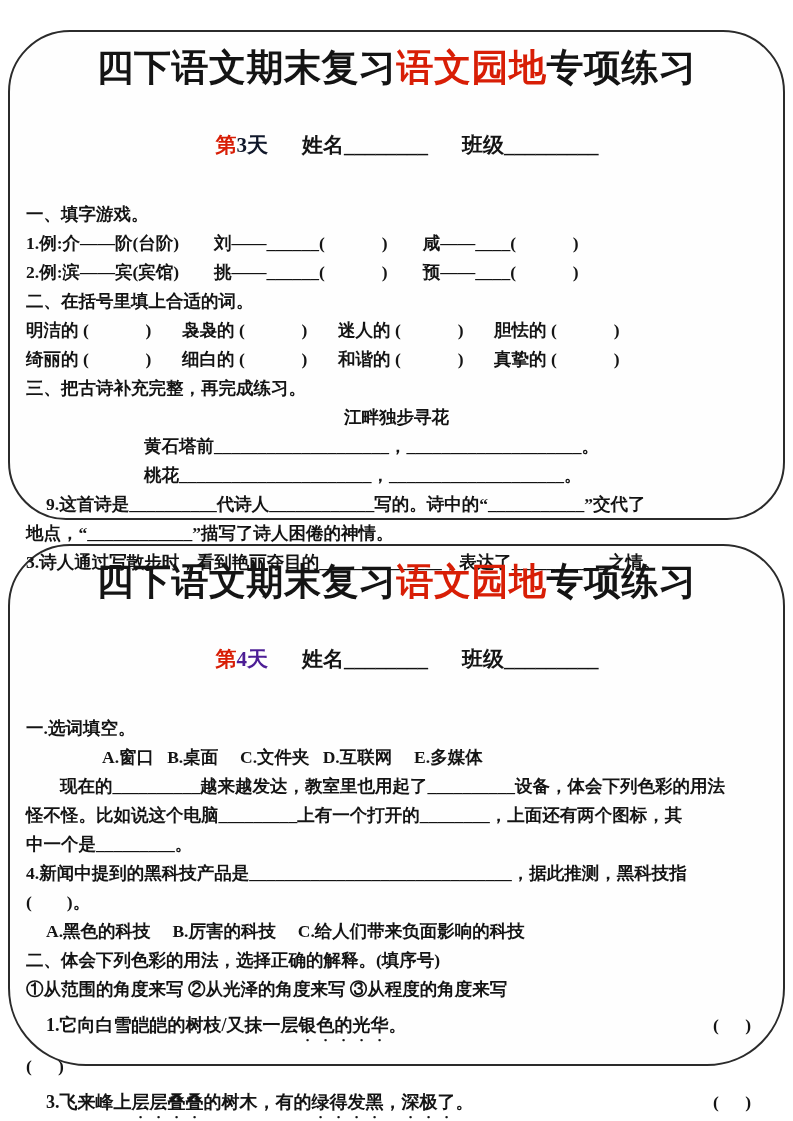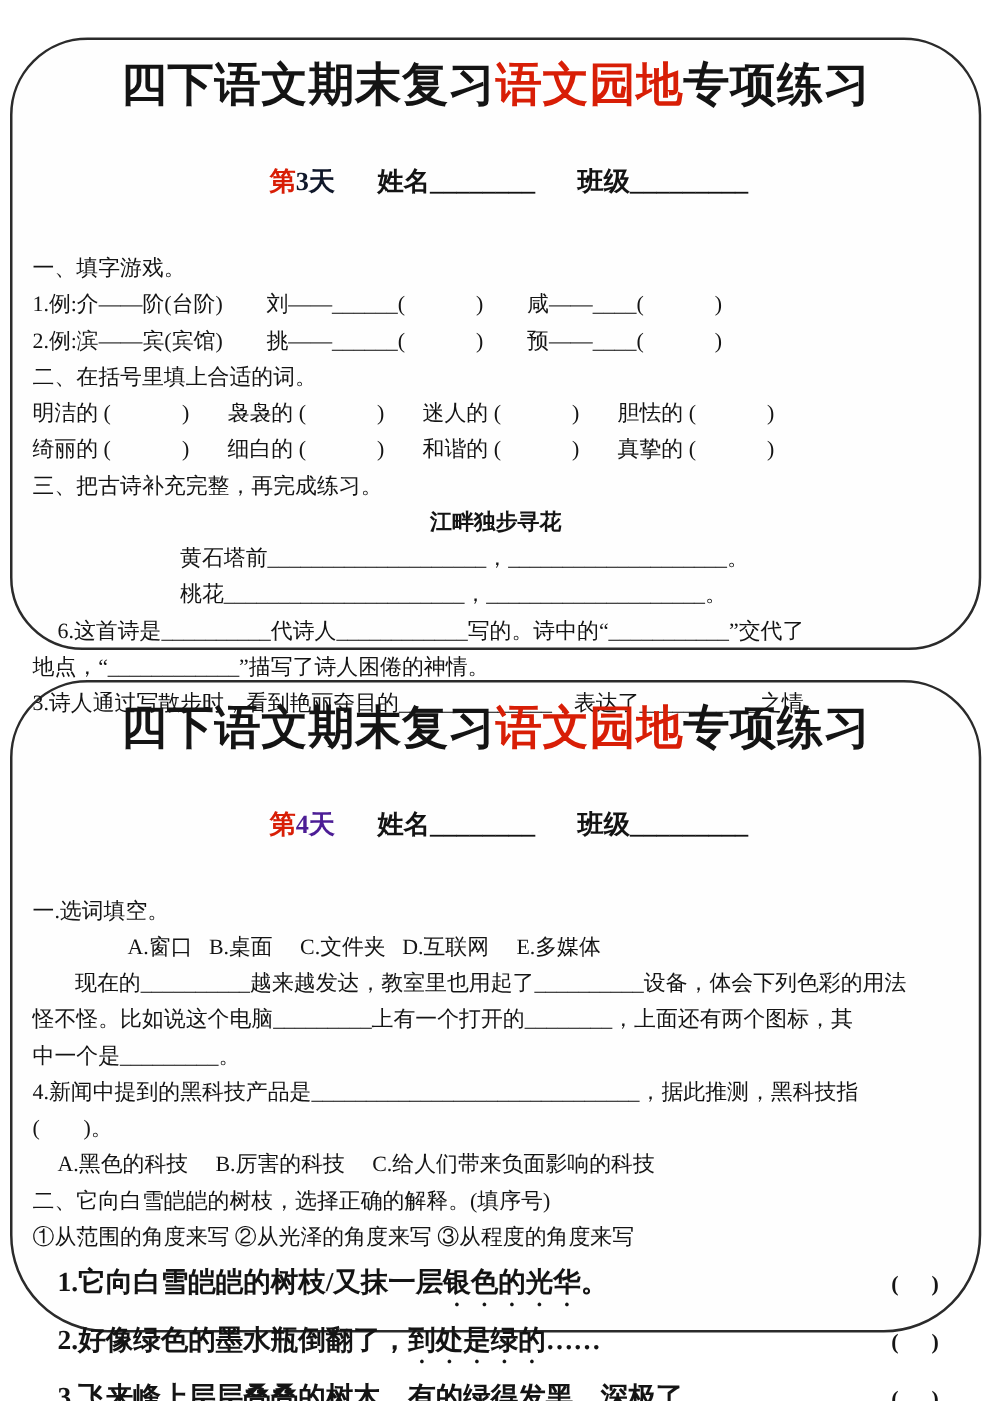--- a/index.html
+++ b/index.html
@@ -49,7 +49,7 @@
   .body-lines{margin-top:4px;}
   .line{
     font-size:17.5px;
-    font-weight:400;
+    font-weight:700;
     line-height:29px;
     white-space:pre-wrap;
   }

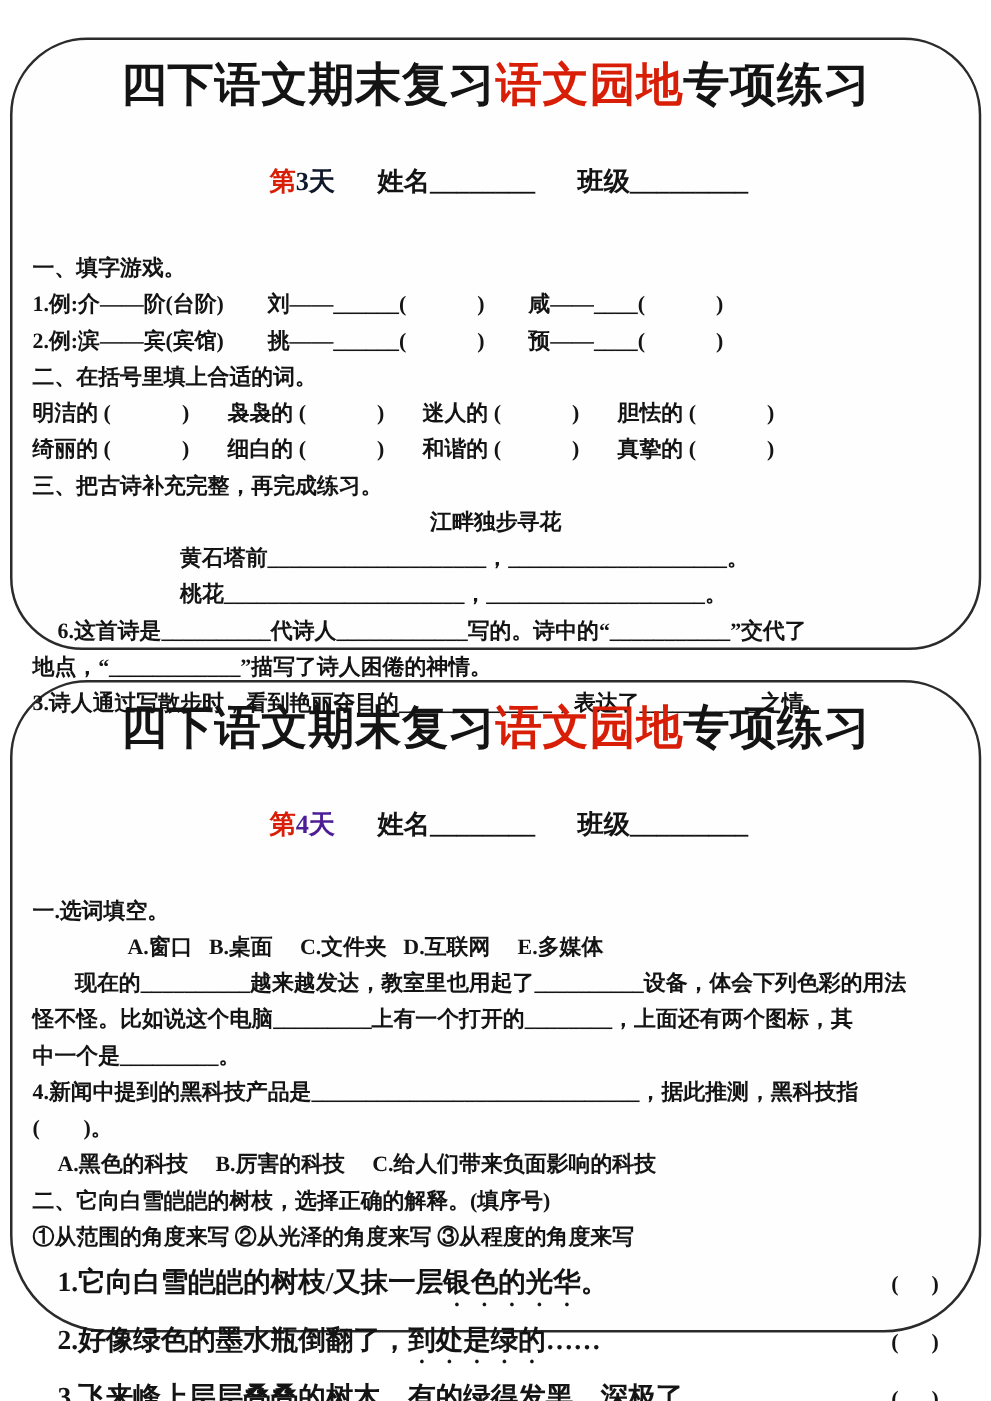--- a/index.html
+++ b/index.html
@@ -97,7 +97,7 @@
     <div class="line centered">江畔独步寻花</div>
     <div class="line indent-poem">黄石塔前____________________，____________________。</div>
     <div class="line indent-poem">桃花______________________，____________________。</div>
-    <div class="line indent-1">6.这首诗是__________代诗人____________写的。诗中的“___________”交代了</div>
+    <div class="line indent-1">9.这首诗是__________代诗人____________写的。诗中的“___________”交代了</div>
     <div class="line">地点，“____________”描写了诗人困倦的神情。</div>
     <div class="line">3.诗人通过写散步时，看到艳丽夺目的______________，表达了___________之情。</div>
   </div>

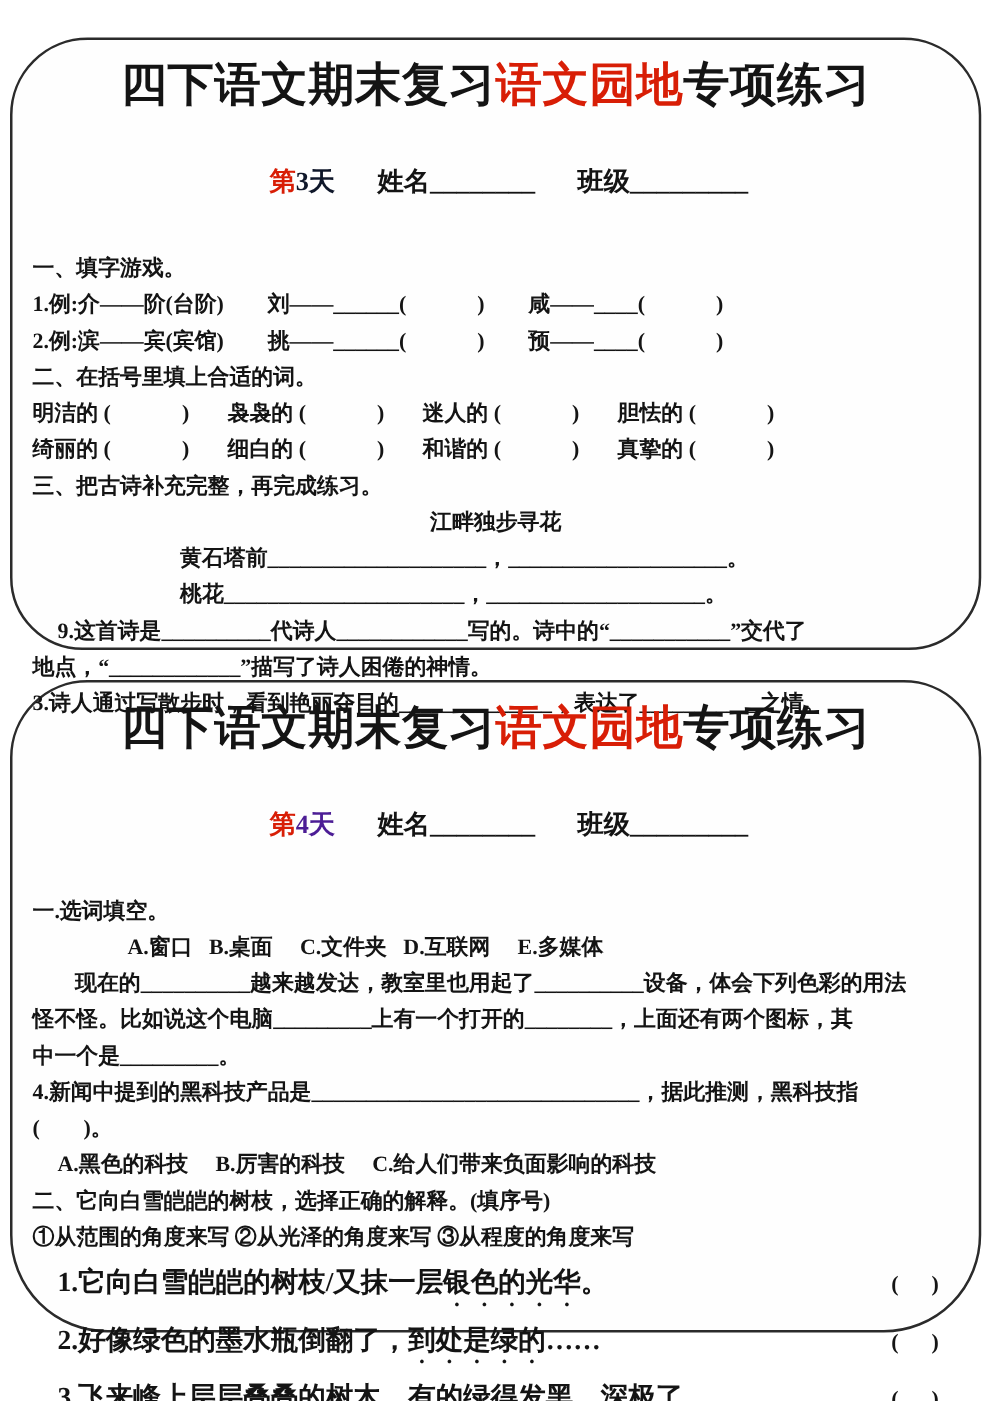--- a/index.html
+++ b/index.html
@@ -119,7 +119,7 @@
     <div class="line">4.新闻中提到的黑科技产品是______________________________，据此推测，黑科技指</div>
     <div class="line">(        )。</div>
     <div class="line indent-1">A.黑色的科技     B.厉害的科技     C.给人们带来负面影响的科技</div>
-    <div class="line">二、它向白雪皑皑的树枝，选择正确的解释。(填序号)</div>
+    <div class="line">二、体会下列色彩的用法，选择正确的解释。(填序号)</div>
     <div class="line">①从范围的角度来写 ②从光泽的角度来写 ③从程度的角度来写</div>
     <div class="item-row">
       <span class="left"><span>1.它向白雪皑皑的树枝/又抹一层</span><span class="emph">银色的光华</span><span>。</span></span>

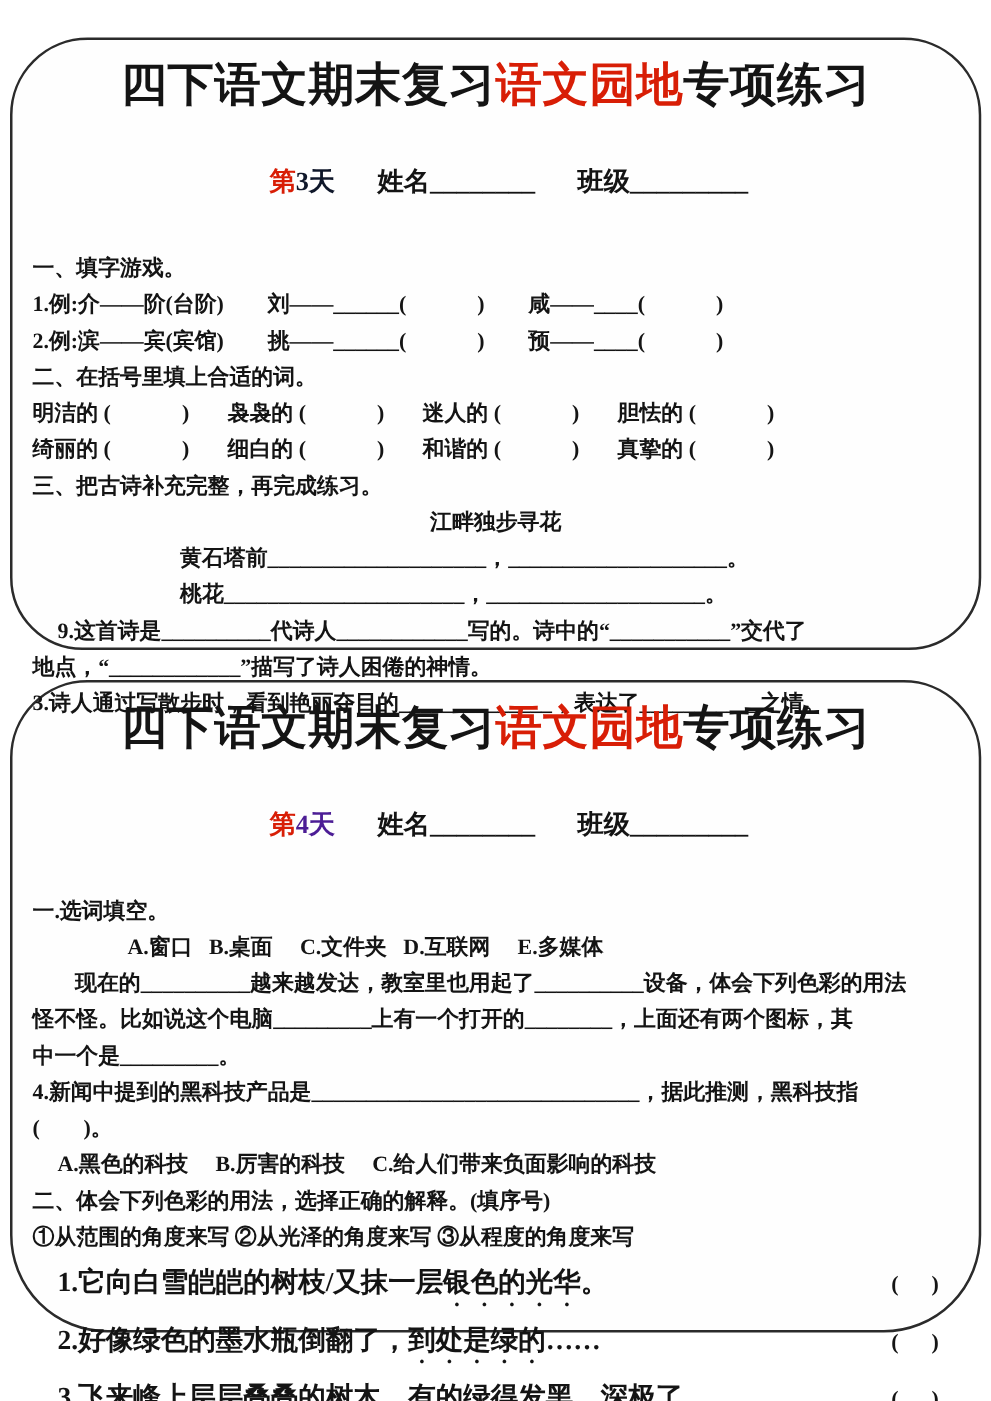--- a/index.html
+++ b/index.html
@@ -64,7 +64,7 @@
     margin-top:7px;
   }
   .item-row .left{
-    font-size:22px;font-weight:600;line-height:29px;white-space:pre-wrap;padding-left:20px;
+    font-size:18px;font-weight:600;line-height:29px;white-space:pre-wrap;padding-left:20px;
   }
   .item-row .right{
     font-size:17.5px;font-weight:600;line-height:29px;white-space:pre;padding-right:16px;

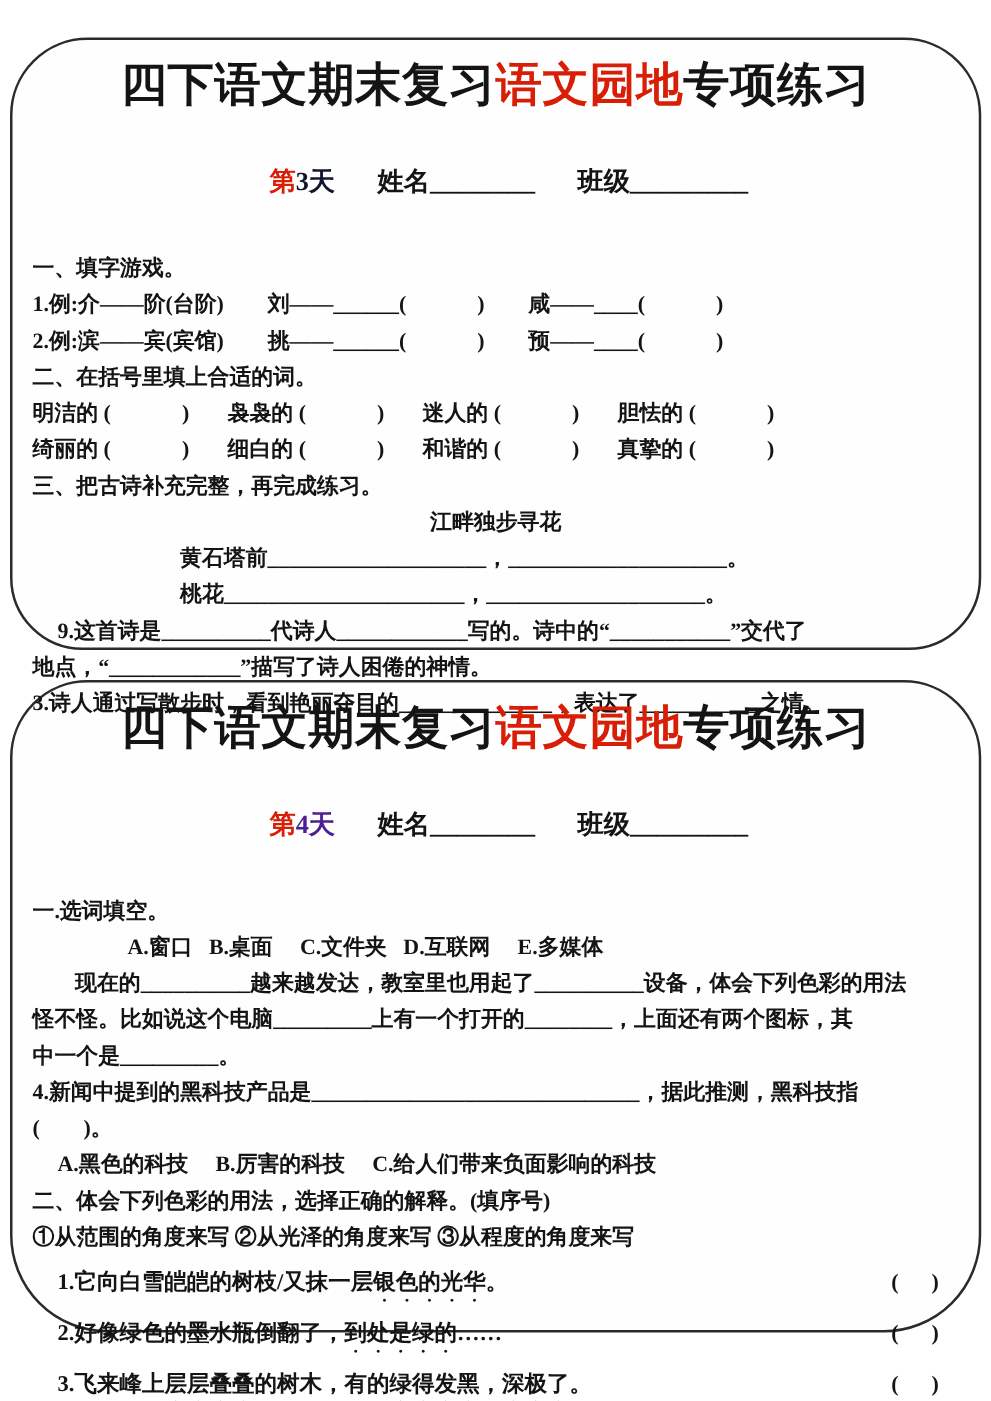--- a/index.html
+++ b/index.html
@@ -126,7 +126,6 @@
       <span class="right">(      )</span>
     </div>
     <div class="item-row">
-      <span class="left"><span>2.好像绿色的墨水瓶倒翻了，</span><span class="emph">到处是绿的……</span></span>
       <span class="right">(      )</span>
     </div>
     <div class="item-row">

